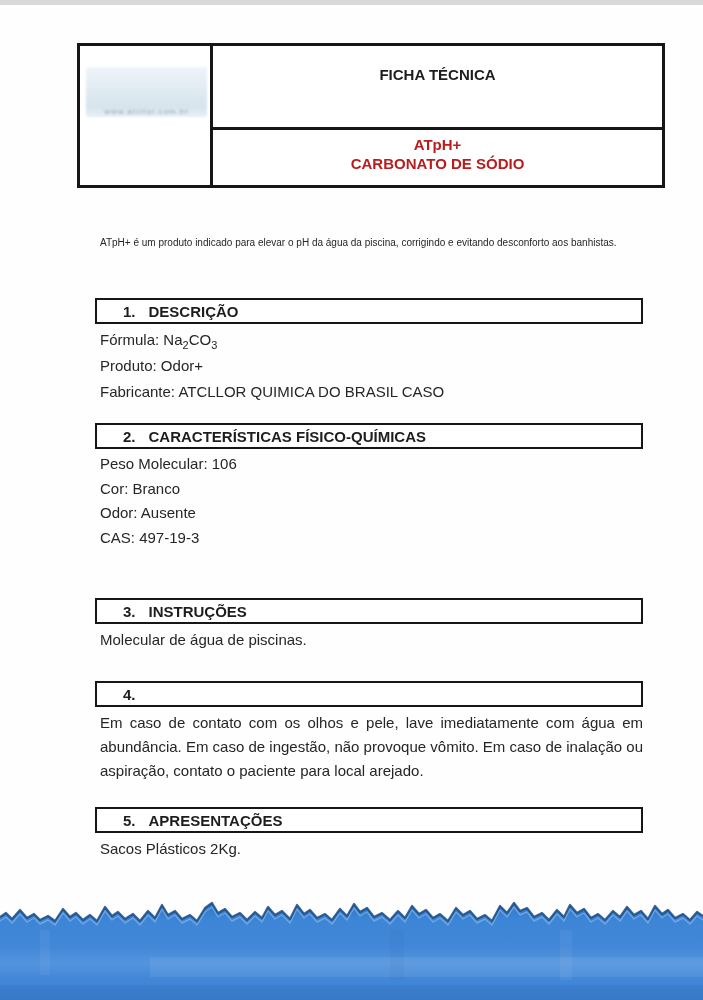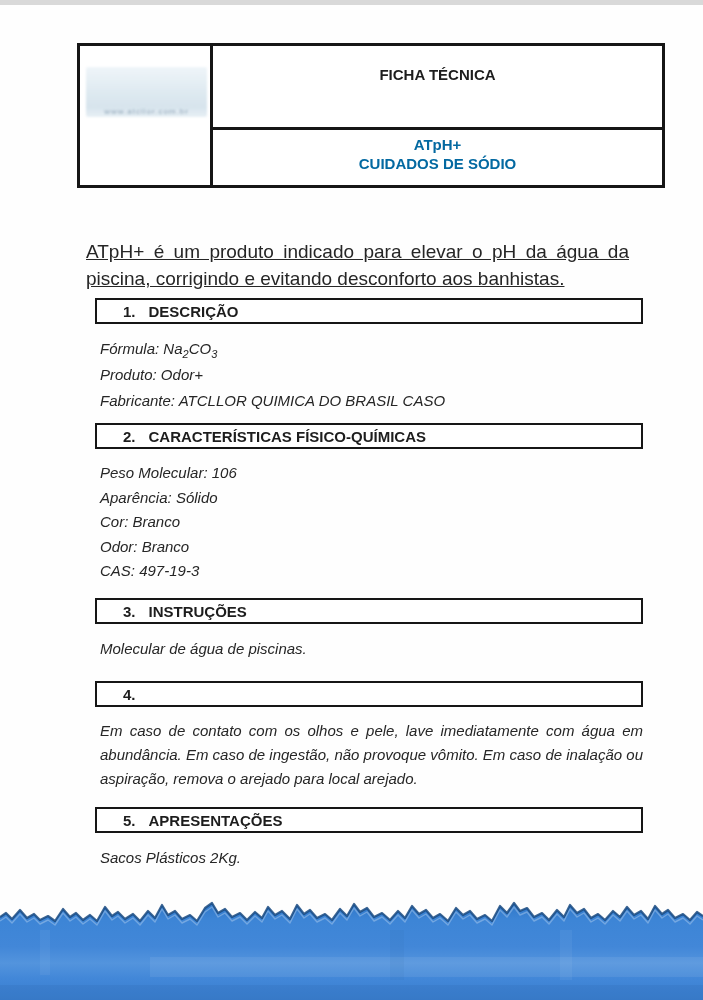--- a/index.html
+++ b/index.html
@@ -33,7 +33,7 @@
   }
   .product-cell{
     flex:1;text-align:center;padding-top:5px;font-weight:bold;font-size:15px;
-    line-height:19px;color:#0369a1;
+    line-height:19px;color:#b91c1c;
   }
 
   

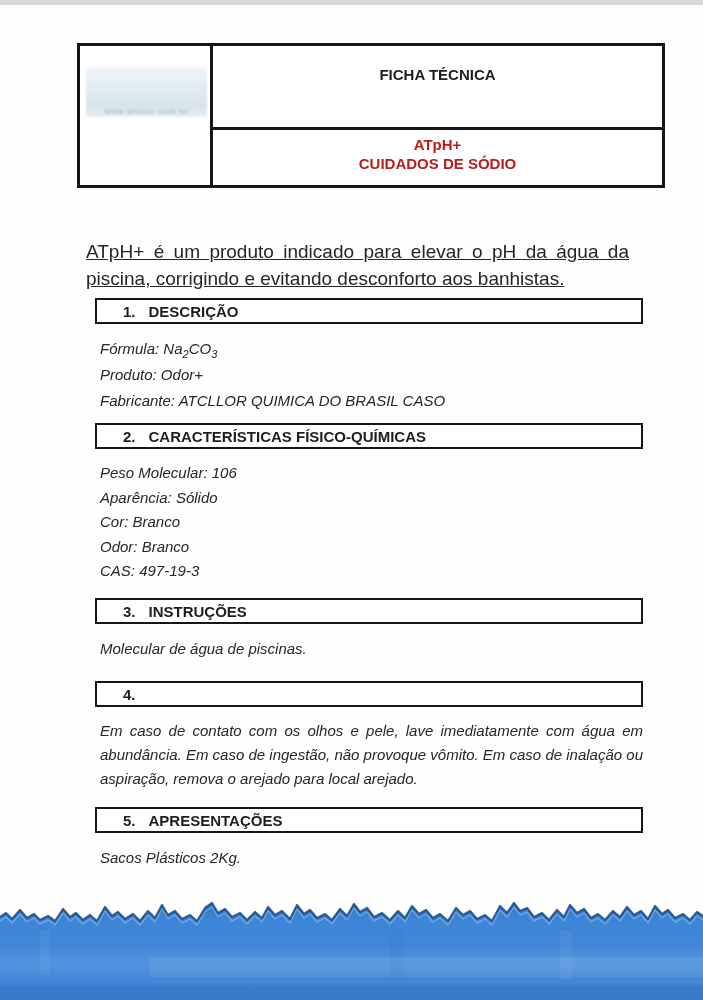--- a/index.html
+++ b/index.html
@@ -76,7 +76,7 @@
       <div class="title-cell">FICHA TÉCNICA</div>
       <div class="product-cell">
         <div>ATpH+</div>
-        <div>CUIDADOS DE SÓDIO</div>
+        <div>CARBONATO DE SÓDIO</div>
       </div>
     </div>
   </div>

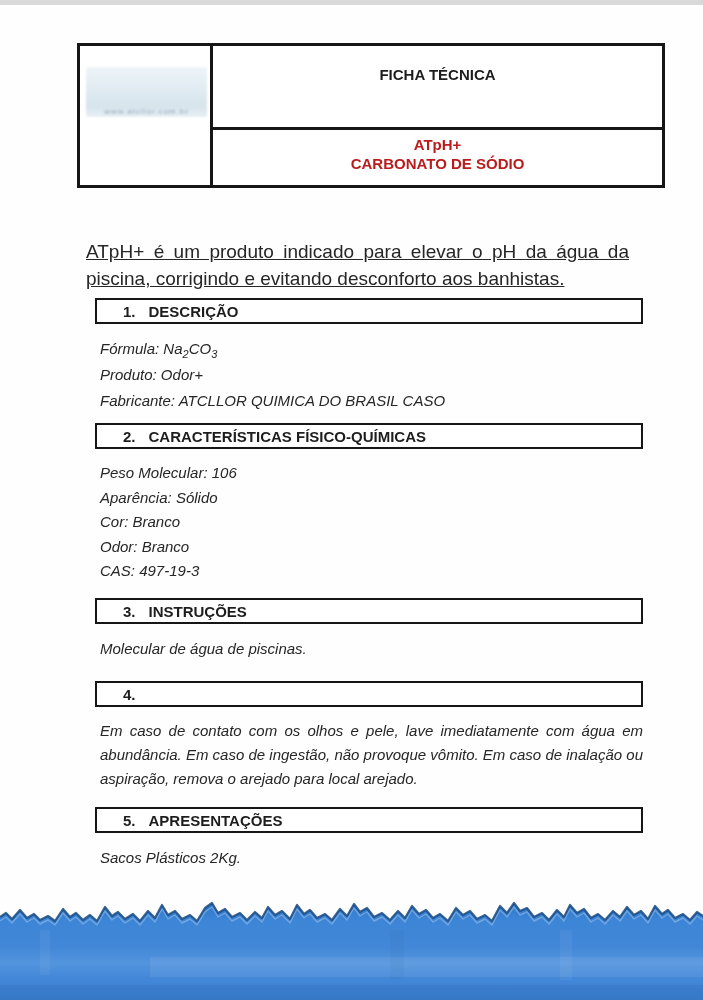--- a/index.html
+++ b/index.html
@@ -38,8 +38,8 @@
 
   
   .intro{
-    position:absolute;left:86px;top:219px;width:543px;
-    font-size:19px;line-height:27px;text-align:justify;text-decoration:underline;
+    position:absolute;left:100px;top:219px;width:543px;
+    font-size:10px;line-height:27px;text-align:justify;
   }
 
   

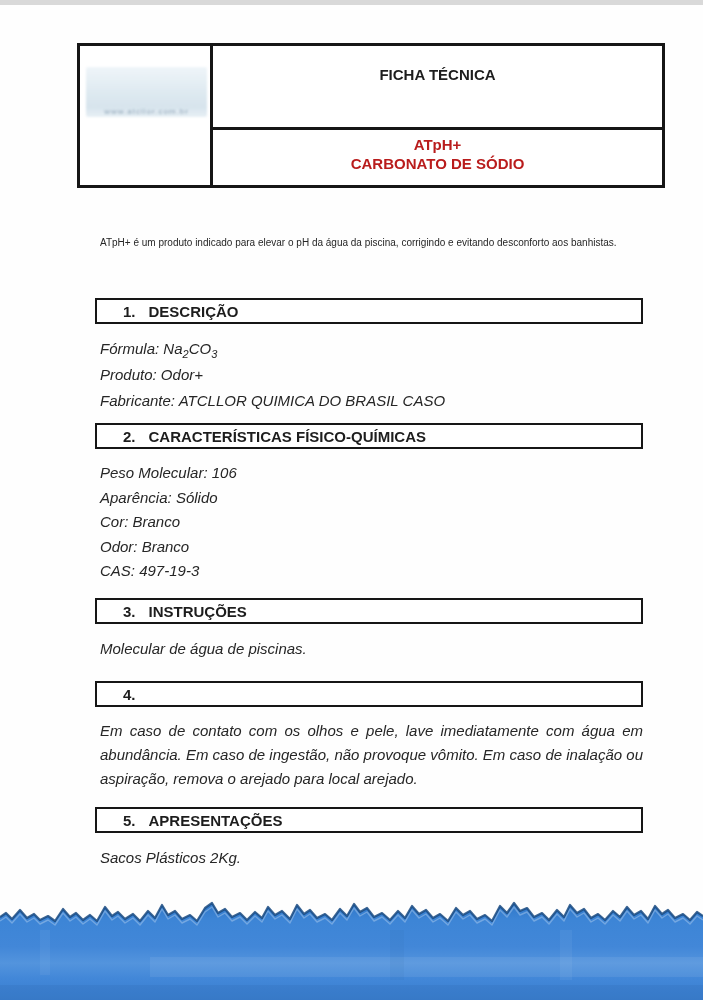--- a/index.html
+++ b/index.html
@@ -50,7 +50,7 @@
     font-weight:bold;font-size:15px;color:#1d1d1d;white-space:nowrap;
   }
   .sec-num{margin-right:13px;}
-  .sec-body{margin-top:12px;padding-left:5px;font-size:15px;font-style:italic;}
+  .sec-body{margin-top:3px;padding-left:5px;font-size:15px;}
   .sec-body .line{line-height:26px;}
   .sec-body.tight .line{line-height:24.5px;}
   .sec-body .para{line-height:24px;text-align:justify;margin:4px 0 0 0;}

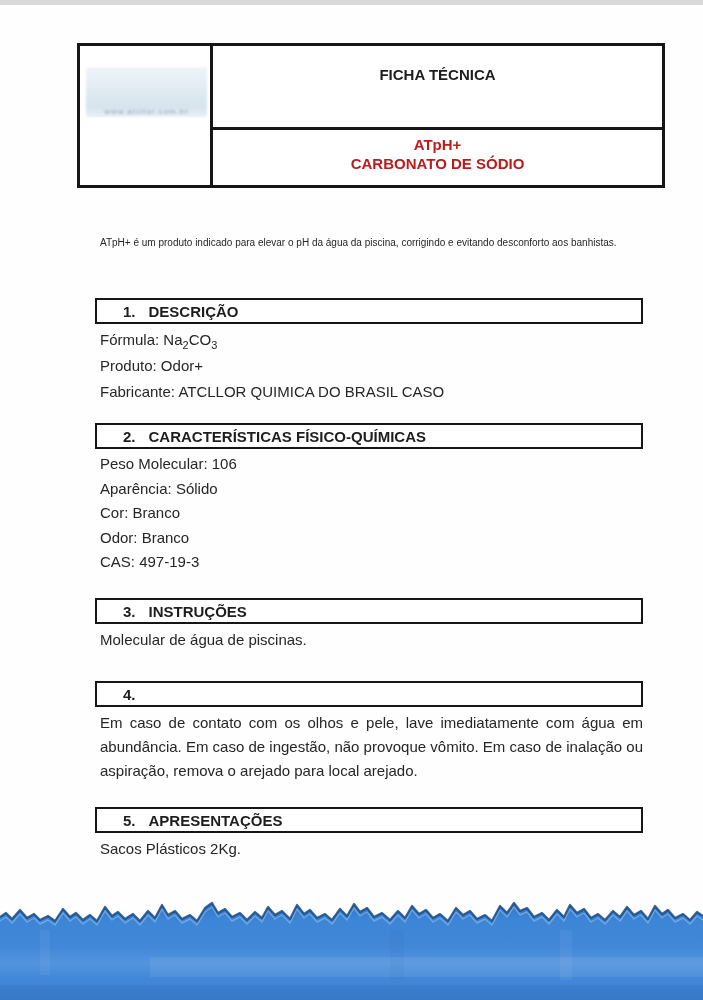--- a/index.html
+++ b/index.html
@@ -102,7 +102,6 @@
     </div>
     <div class="sec-body tight">
       <div class="line">Peso Molecular: 106</div>
-      <div class="line">Aparência: Sólido</div>
       <div class="line">Cor: Branco</div>
       <div class="line">Odor: Branco</div>
       <div class="line">CAS: 497-19-3</div>

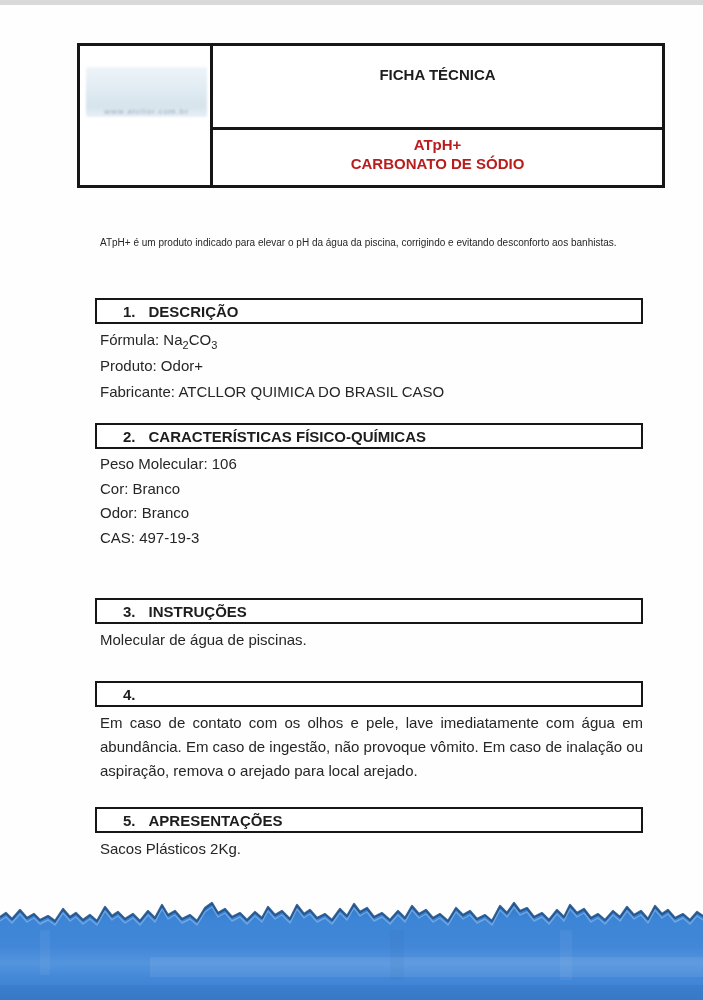--- a/index.html
+++ b/index.html
@@ -103,7 +103,7 @@
     <div class="sec-body tight">
       <div class="line">Peso Molecular: 106</div>
       <div class="line">Cor: Branco</div>
-      <div class="line">Odor: Branco</div>
+      <div class="line">Odor: Ausente</div>
       <div class="line">CAS: 497-19-3</div>
     </div>
   </section>

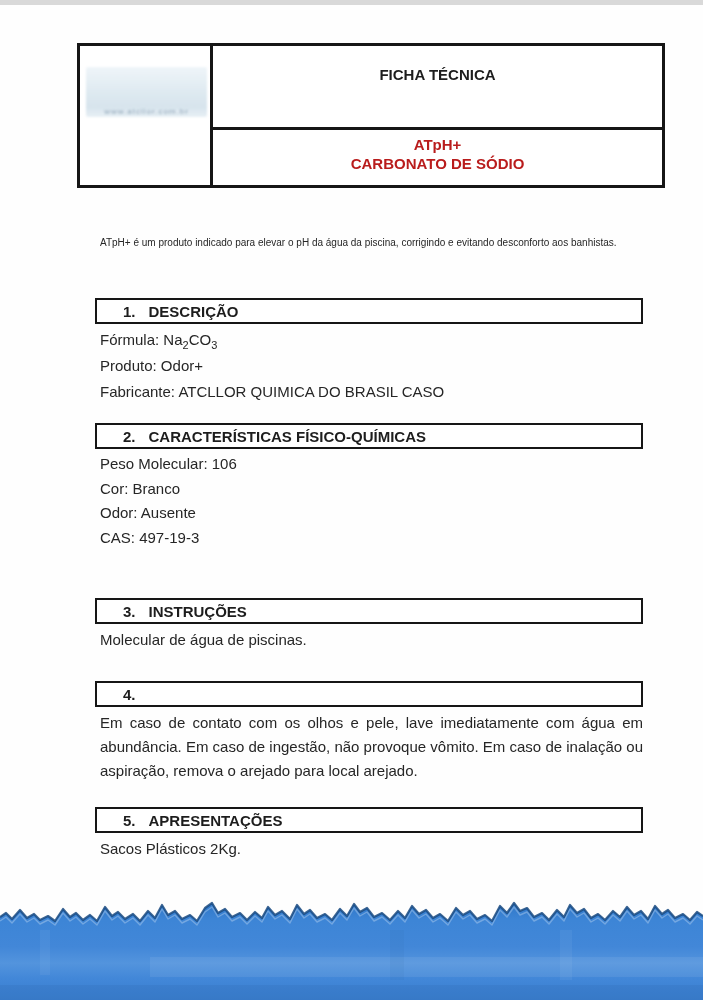--- a/index.html
+++ b/index.html
@@ -123,7 +123,7 @@
       <span class="sec-num">4.</span>
     </div>
     <div class="sec-body">
-      <p class="para">Em caso de contato com os olhos e pele, lave imediatamente com água em abundância. Em caso de ingestão, não provoque vômito. Em caso de inalação ou aspiração, remova o arejado para local arejado.</p>
+      <p class="para">Em caso de contato com os olhos e pele, lave imediatamente com água em abundância. Em caso de ingestão, não provoque vômito. Em caso de inalação ou aspiração, contato o paciente para local arejado.</p>
     </div>
   </section>
 

